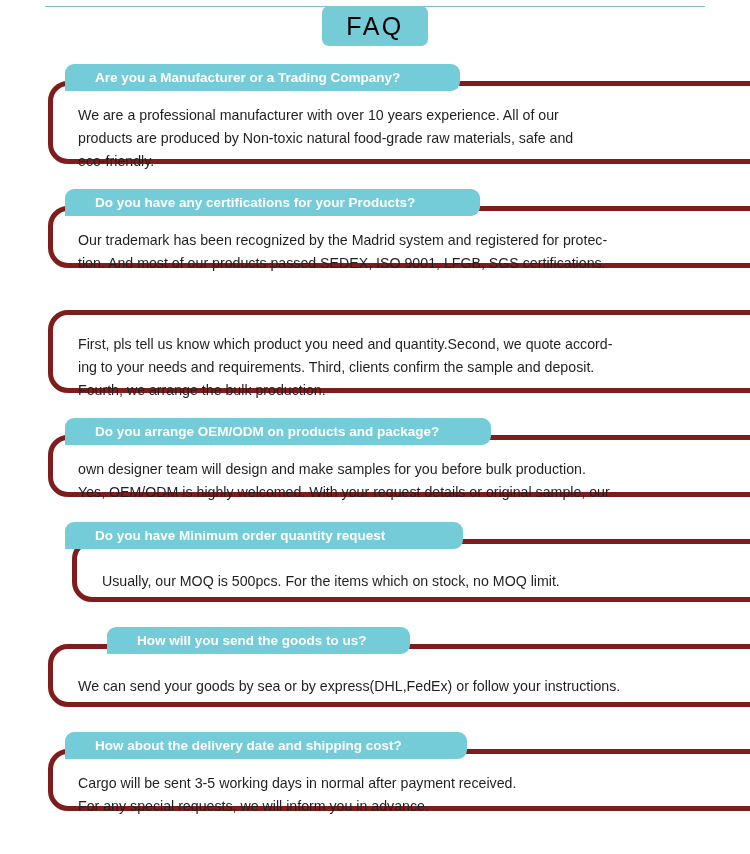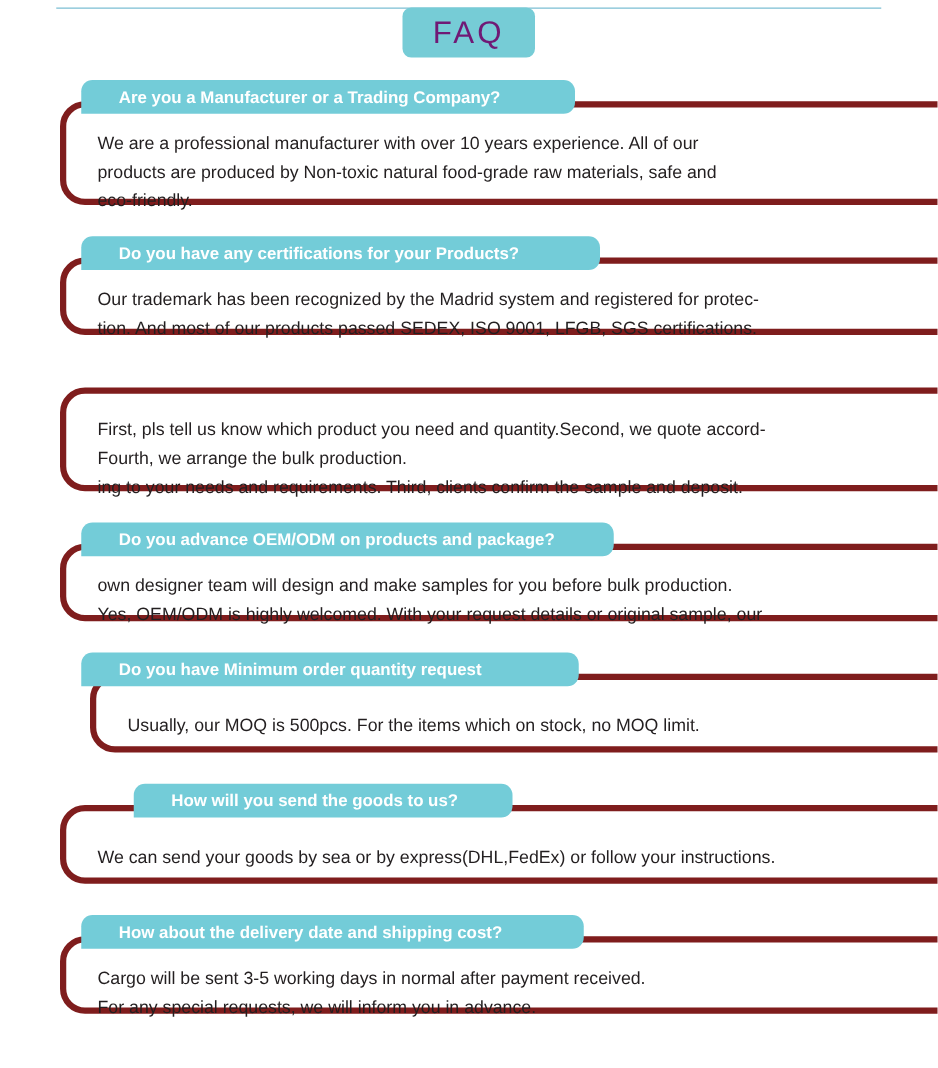--- a/index.html
+++ b/index.html
@@ -37,7 +37,7 @@
     height: 40px;
     background: #76ccd6;
     border-radius: 7px;
-    color: #701a75;
+    color: #000000;
     font-size: 25px;
     letter-spacing: 2.5px;
     line-height: 40px;

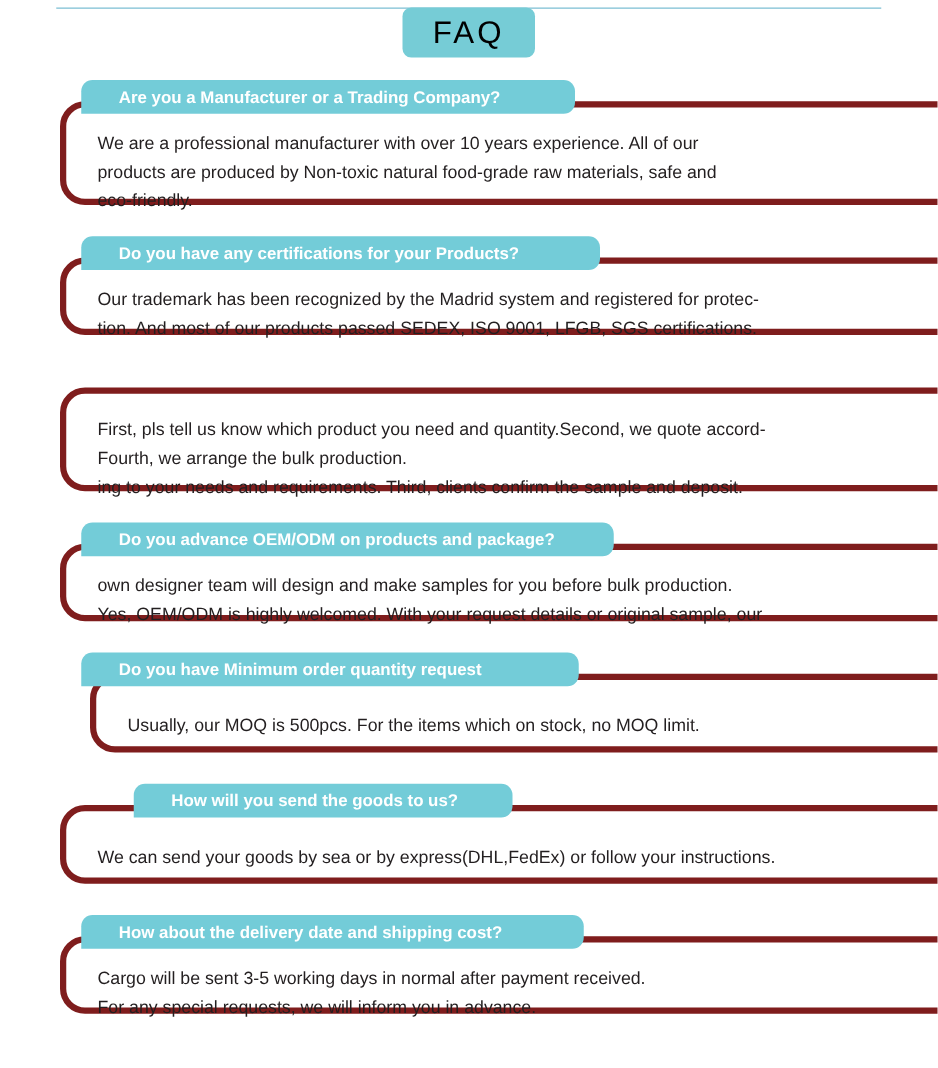--- a/index.html
+++ b/index.html
@@ -134,8 +134,8 @@
         <div class="a-card" style="height: 83px;">
           <div class="a-text">
             <span class="a-line">First, pls tell us know which product you need and quantity.Second, we quote accord-</span>
+            <span class="a-line">ing to your needs and requirements. Third, clients confirm the sample and deposit.</span>
             <span class="a-line">Fourth, we arrange the bulk production.</span>
-            <span class="a-line">ing to your needs and requirements. Third, clients confirm the sample and deposit.</span>
           </div>
         </div>
       </div>

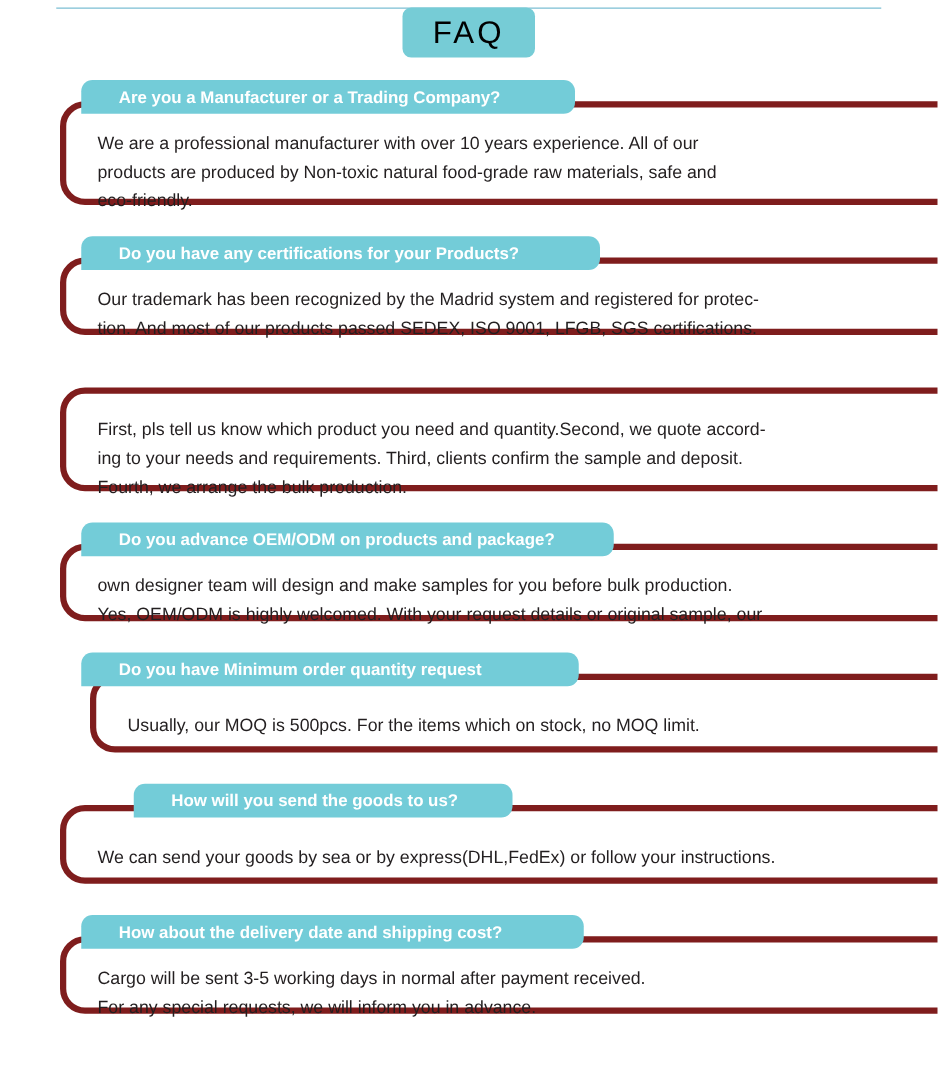--- a/index.html
+++ b/index.html
@@ -140,7 +140,7 @@
         </div>
       </div>
       <div class="qa-block" style="height: 104px;">
-        <div class="q-tab" style="width: 426px;">Do you advance OEM/ODM on products and package?</div>
+        <div class="q-tab" style="width: 426px;">Do you arrange OEM/ODM on products and package?</div>
         <div class="a-card" style="height: 62px;">
           <div class="a-text">
             <span class="a-line">own designer team will design and make samples for you before bulk production.</span>

